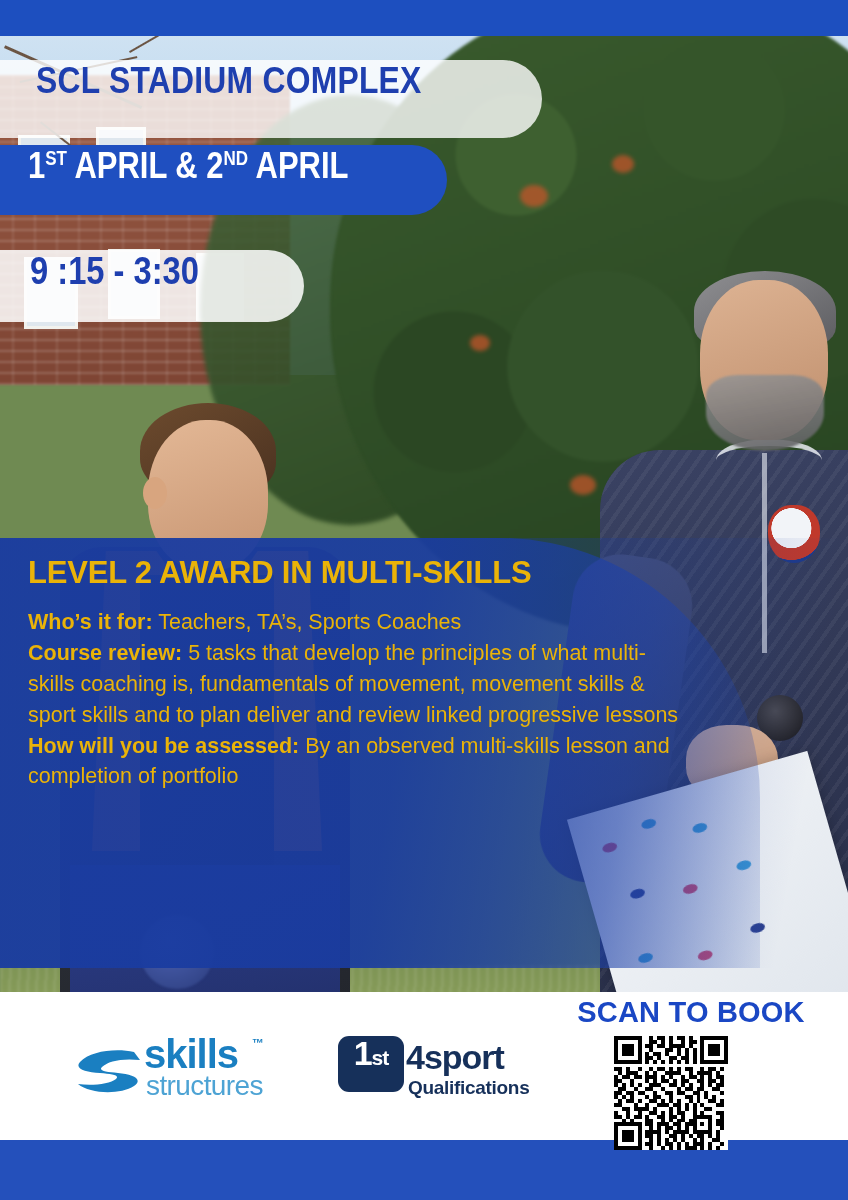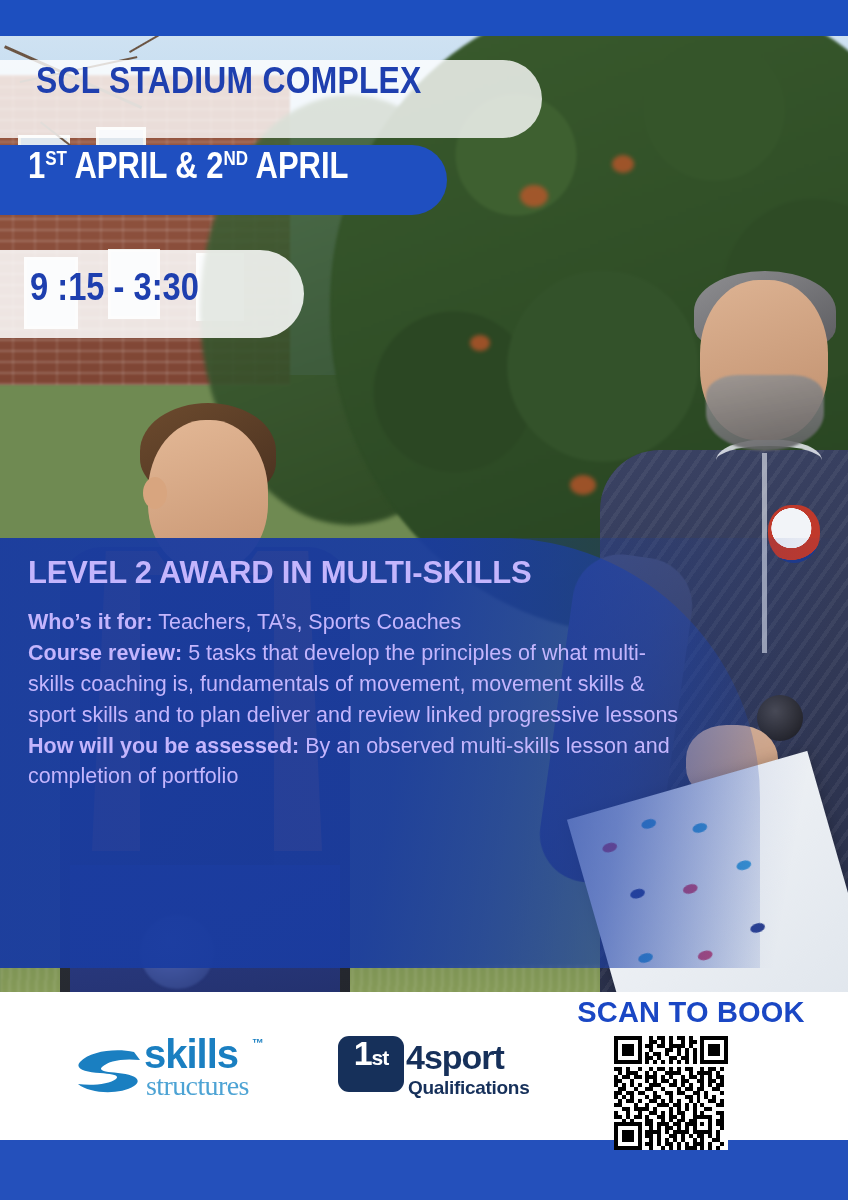--- a/index.html
+++ b/index.html
@@ -128,7 +128,7 @@
   }
   .pill-dates sup{font-size:.55em;vertical-align:super;}
   .pill-time{
-    left:0;top:250px;height:72px;padding:16px 78px 0 30px;
+    left:0;top:250px;height:72px;padding:0 78px 0 30px;
     background:rgba(255,255,255,.86);
   }
   .pill-time .ptxt{

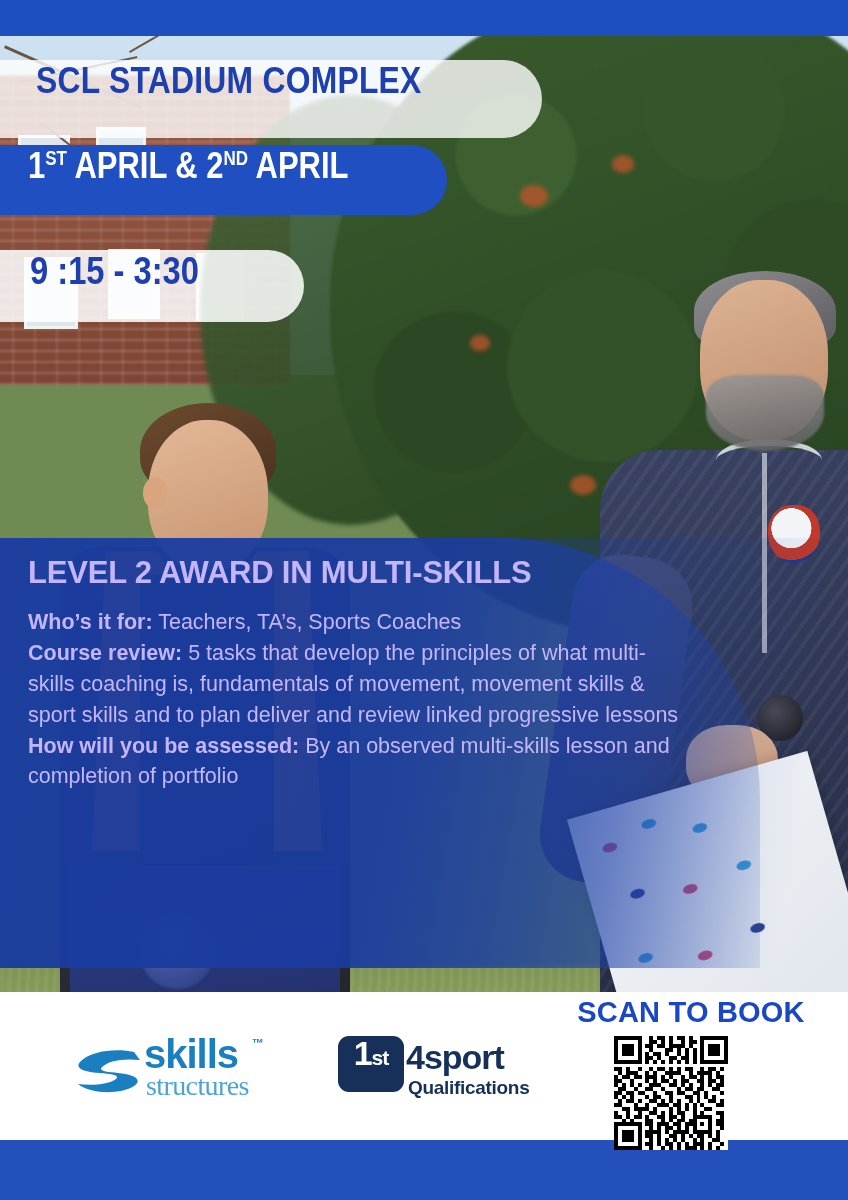--- a/index.html
+++ b/index.html
@@ -147,7 +147,7 @@
     background:linear-gradient(100deg,rgba(26,60,160,.55) 0%,rgba(26,60,160,.35) 60%,rgba(26,60,160,0) 92%);
   }
 
-  .content{position:absolute;left:28px;top:556px;width:660px;color:#c4b5fd;}
+  .content{position:absolute;left:28px;top:556px;width:660px;color:#eab308;}
   .course-title{
     font-size:31px;font-weight:700;line-height:1.12;letter-spacing:-.2px;margin:0 0 16px 0;
     text-transform:uppercase;

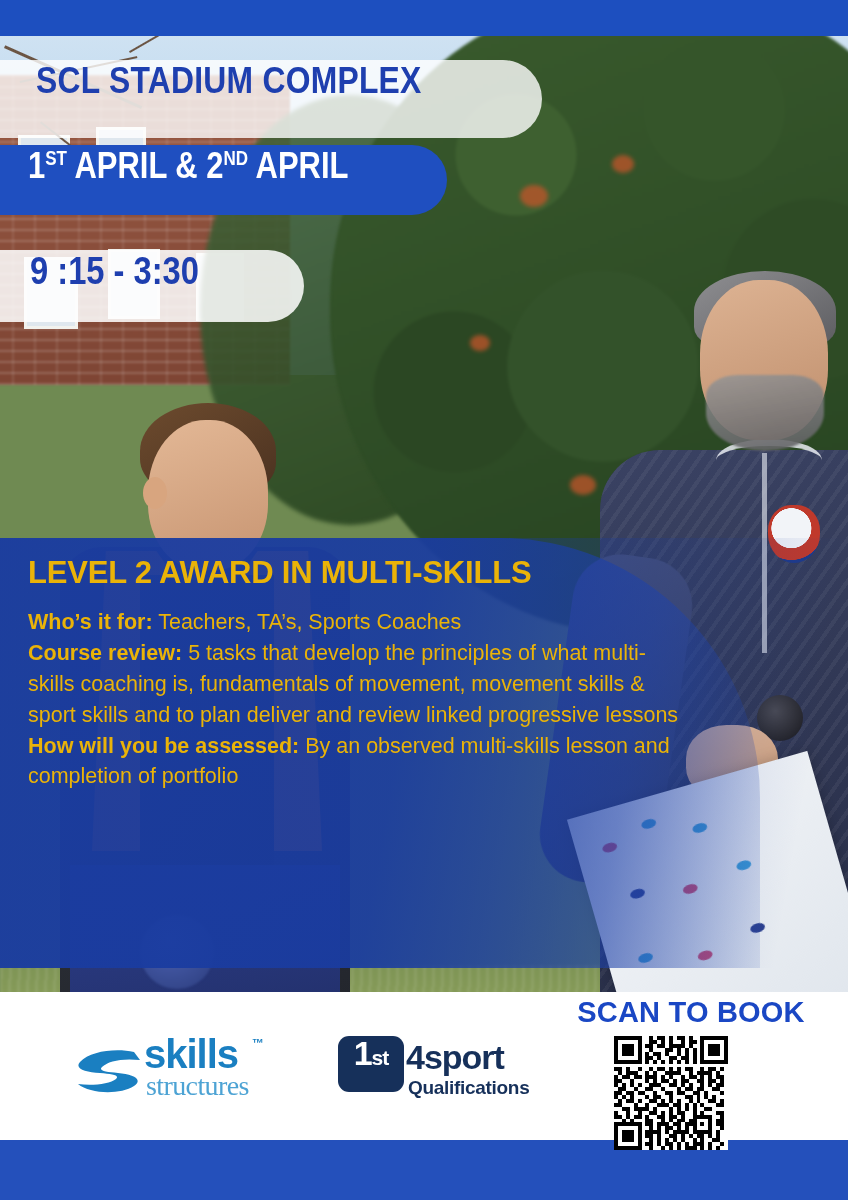--- a/index.html
+++ b/index.html
@@ -165,7 +165,7 @@
   .ss-s{position:absolute;left:0;top:16px;width:66px;height:48px;}
   .ss-word{position:absolute;left:68px;top:2px;color:#1a7fc1;font-size:40px;font-weight:700;letter-spacing:-1px;line-height:1;}
   .ss-tm{position:absolute;left:176px;top:4px;color:#1a7fc1;font-size:12px;font-weight:700;}
-  .ss-sub{position:absolute;left:70px;top:40px;color:#4da3d4;font-size:28px;letter-spacing:-.6px;line-height:1;font-family:Liberation Serif, serif;}
+  .ss-sub{position:absolute;left:70px;top:40px;color:#4da3d4;font-size:28px;letter-spacing:-.6px;line-height:1;}
 
   .logo-1s{position:absolute;left:338px;top:1034px;width:180px;height:72px;}
   .fs-box{position:absolute;left:0;top:2px;width:66px;height:56px;border-radius:11px;background:#16305a;

